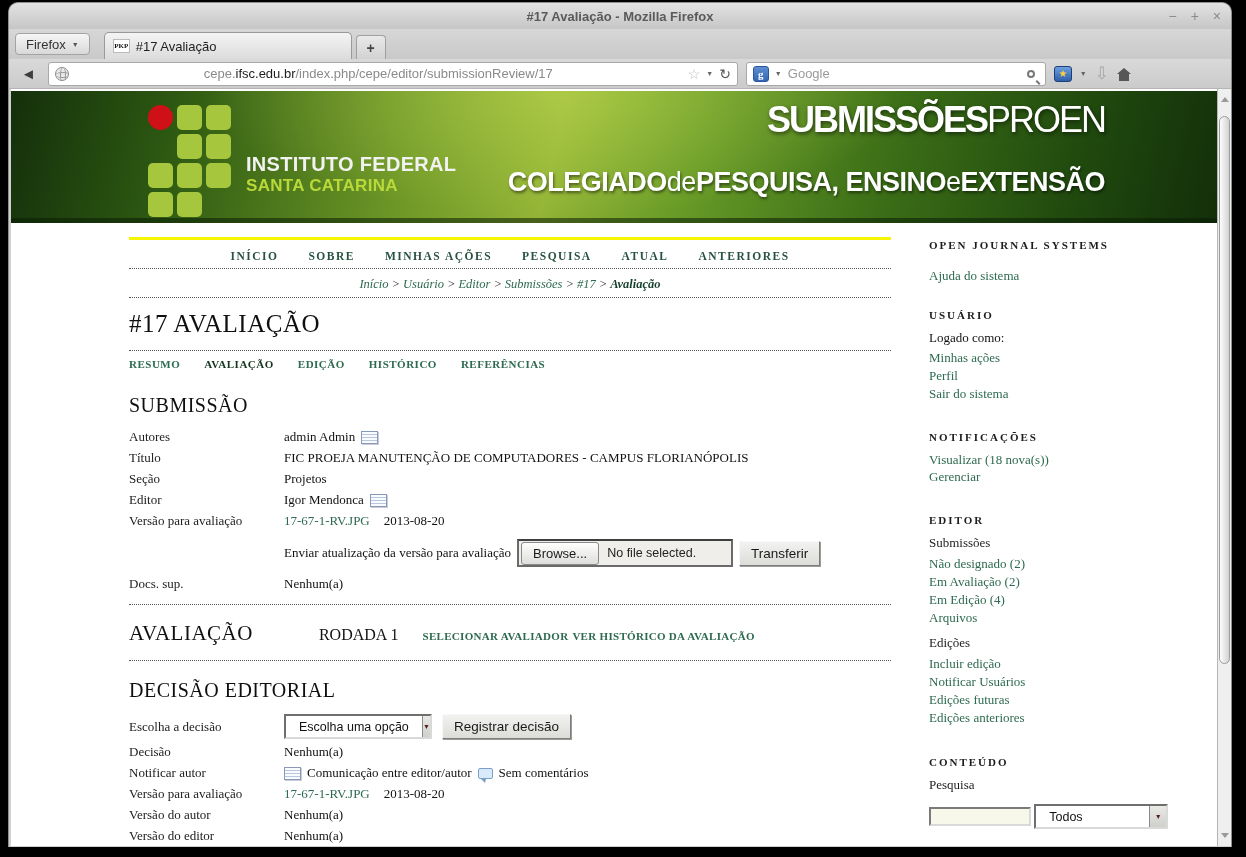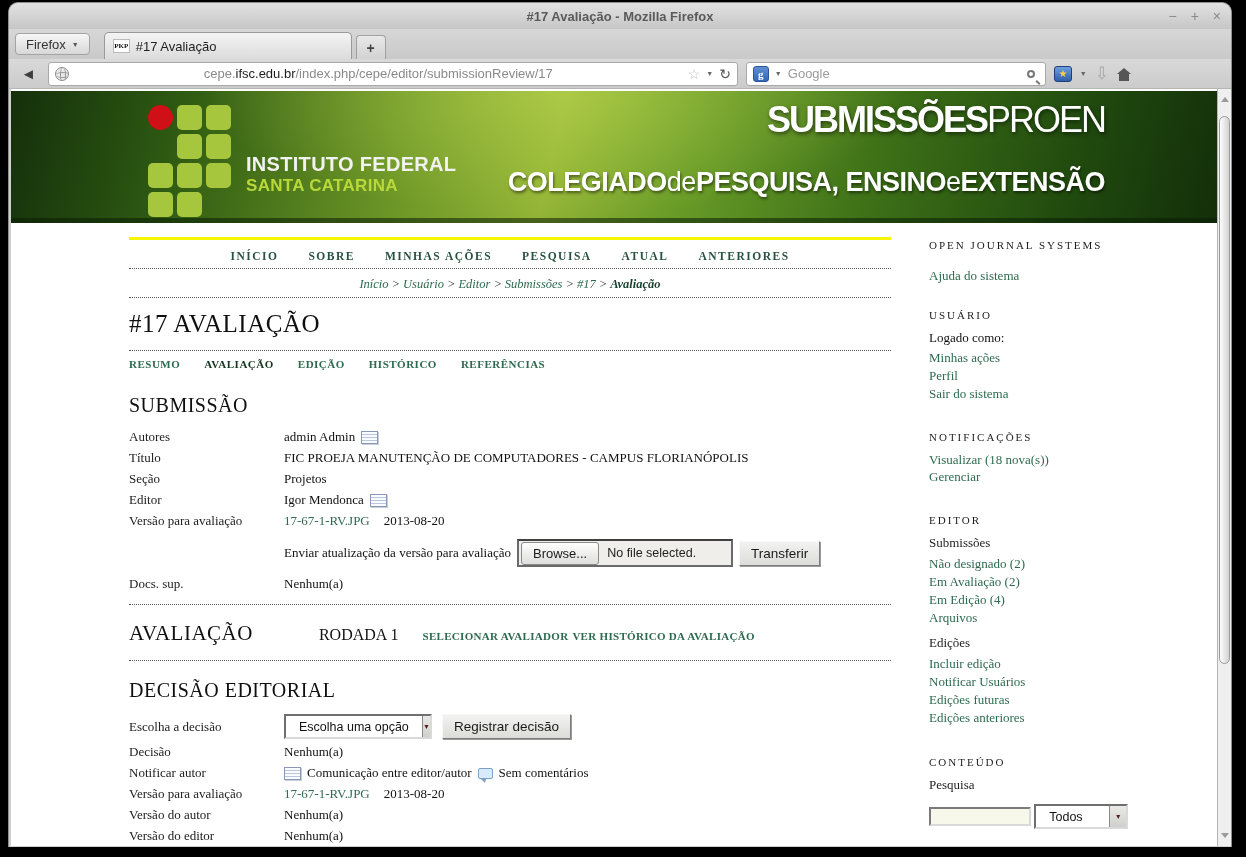--- a/index.html
+++ b/index.html
@@ -140,7 +140,7 @@
 
   
   .sidebar { position:absolute; left:918px; top:150px; width:280px; font-size:13px; }
-  .sb-head { font-size:11px; letter-spacing:2px; color:#1d1d1d; font-weight:normal; }
+  .sb-head { font-size:11px; letter-spacing:2px; color:#1d1d1d; font-weight:bold; }
   .sb-sub { color:#1d1d1d; margin-bottom:5px; }
   .sb-link { color:#2d6a4f; cursor:pointer; line-height:1.3; }
   .sb-stack { display:flex; flex-direction:column; gap:1px; }

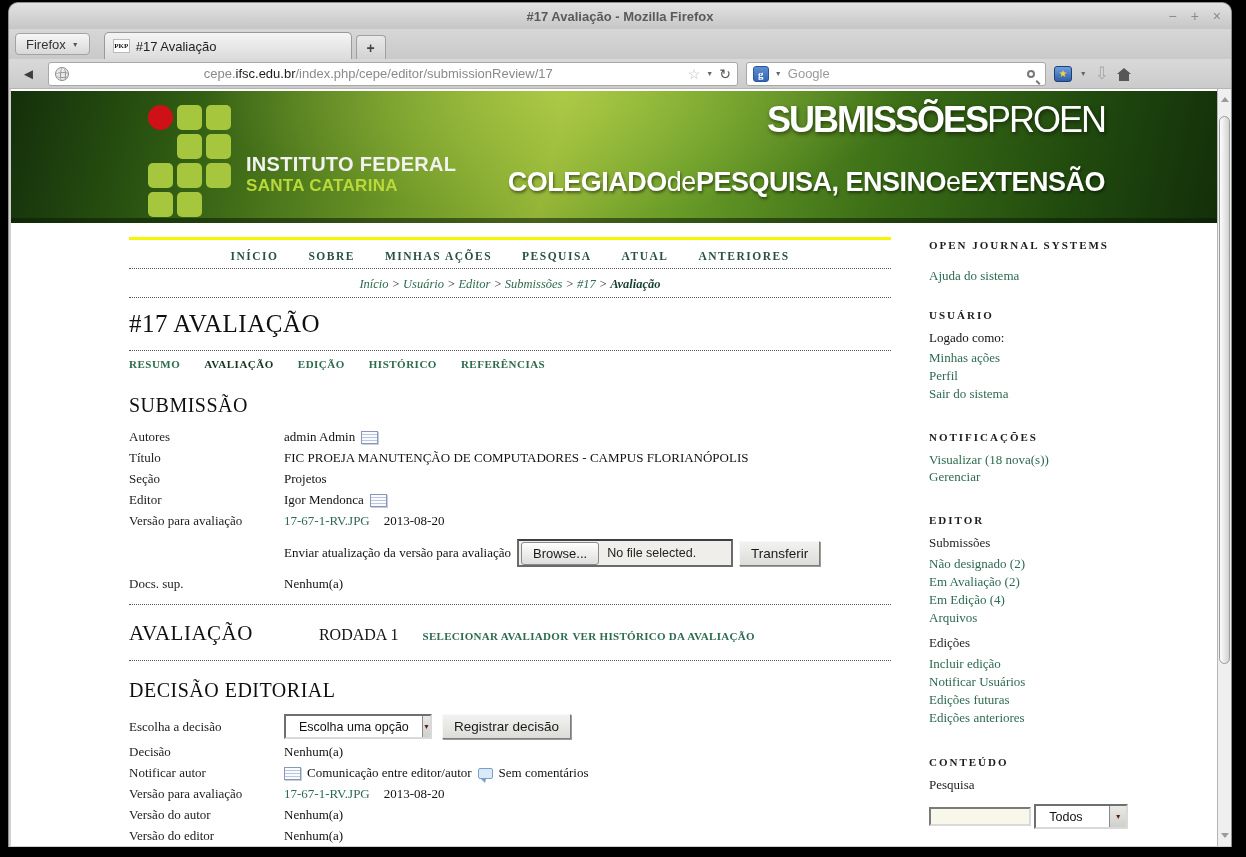--- a/index.html
+++ b/index.html
@@ -146,7 +146,7 @@
   .sb-stack { display:flex; flex-direction:column; gap:1px; }
   .sb-search-input { width:102px; height:19px; background:#f7f7ea; border:2px solid; border-color:#7a7a7a #d9d9d9 #d9d9d9 #7a7a7a;
                      font:12px "Liberation Sans", sans-serif; padding:0 3px; outline:none; }
-  .w-todos { width:94px; margin-top:6px; }
+  .w-todos { width:134px; margin-top:6px; }
 </style>
 </head>
 <body>

